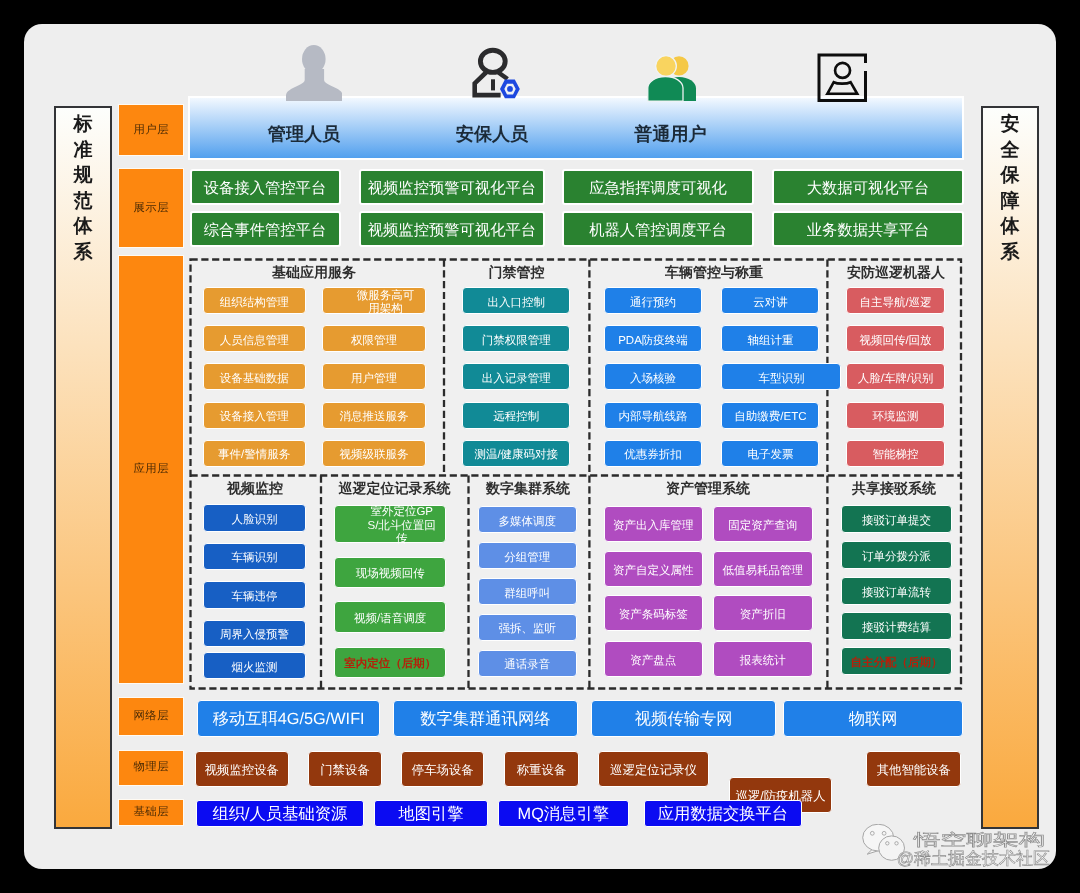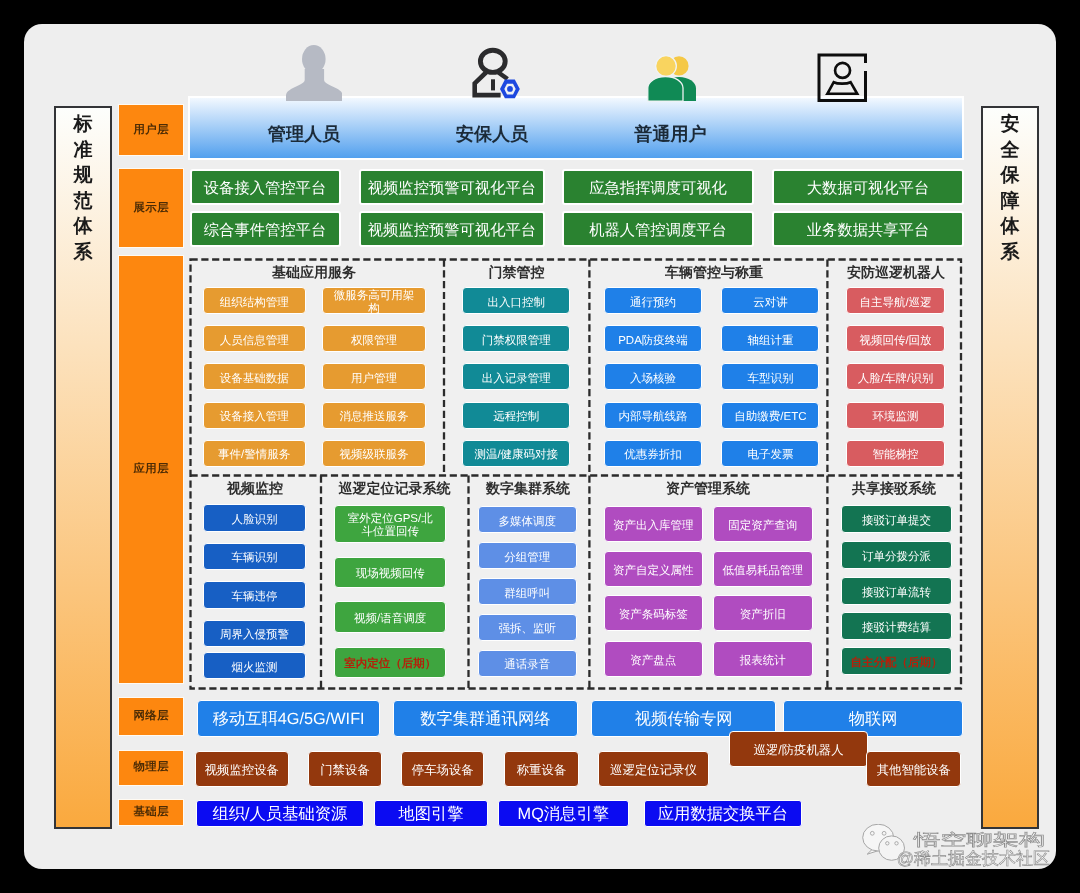--- a/index.html
+++ b/index.html
@@ -56,7 +56,7 @@
   display:flex; align-items:center; justify-content:center;
   transform:translate(-24px,-24px);
 }
-.lbl span { font-size:11.4px; font-weight:700; color:#4d2c05; letter-spacing:0.5px; }
+.lbl span { font-size:11.4px; font-weight:400; color:#4d2c05; letter-spacing:0.5px; }
 
 
 .box {

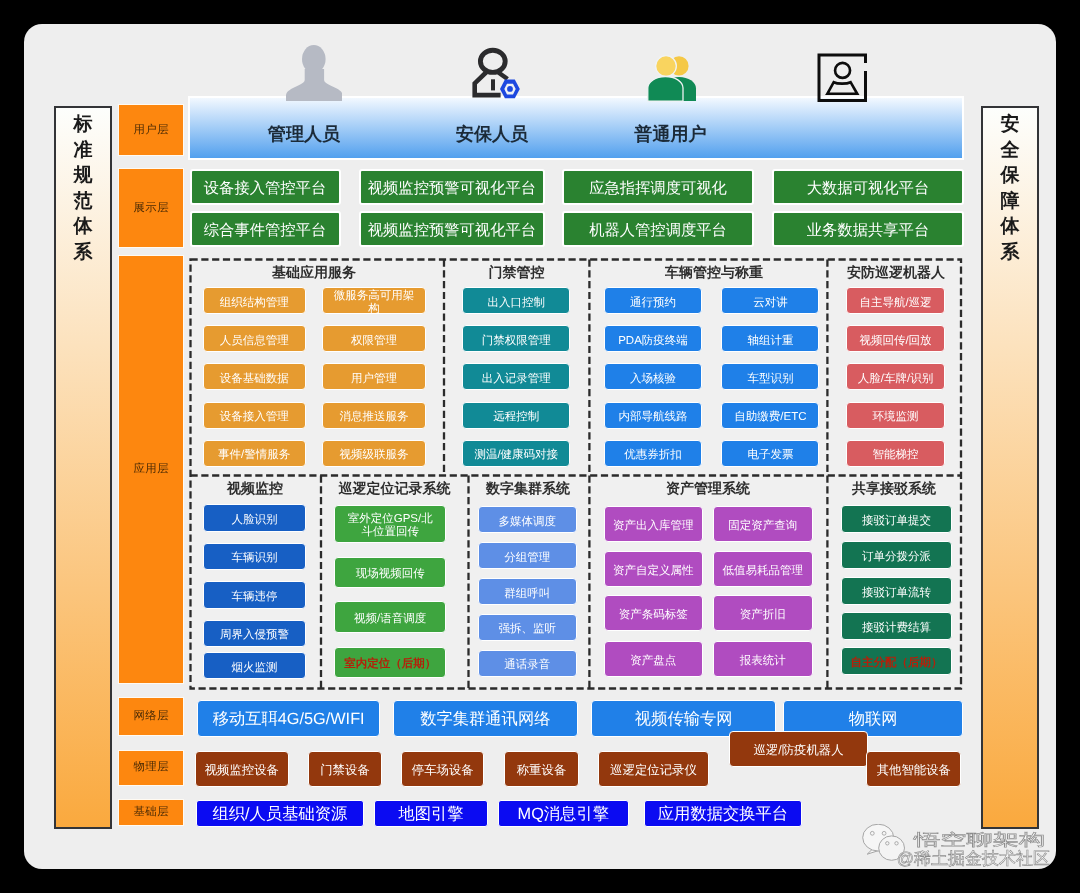--- a/index.html
+++ b/index.html
@@ -83,7 +83,7 @@
 
 .tile { padding:5.9px 7px 0; }
 .tile span { font-size:11.5px; color:#ffffff; font-weight:500; line-height:13.8px; white-space:nowrap; }
-.wraptile span { white-space:normal; word-break:break-all; }
+.wraptile span { white-space:normal; word-break:break-all;margin-left:23px; }
 .t-orange { background:#e69b30; }
 .t-teal   { background:#118a96; }
 .t-blue   { background:#1f80e8; }

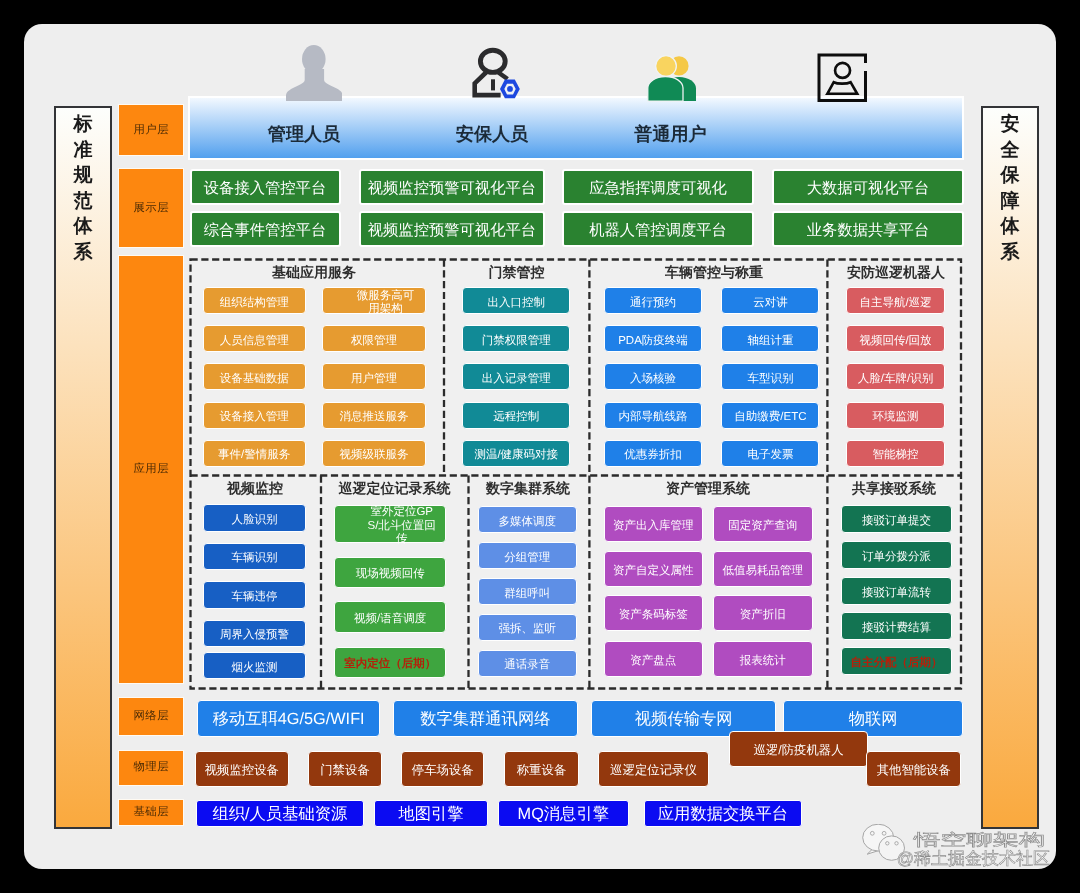--- a/index.html
+++ b/index.html
@@ -277,7 +277,7 @@
 <div class="box tile t-blue" style="left:604.1px;top:363.4px;width:97.9px;height:27.0px">
         <span>入场核验</span>
       </div>
-<div class="box tile t-blue" style="left:721.4px;top:363.4px;width:98.0px;height:27.0px">
+<div class="box tile t-blue" style="left:721.4px;top:363.4px;width:120px;height:27.0px">
         <span>车型识别</span>
       </div>
 <div class="box tile t-blue" style="left:604.1px;top:401.6px;width:97.9px;height:27.0px">

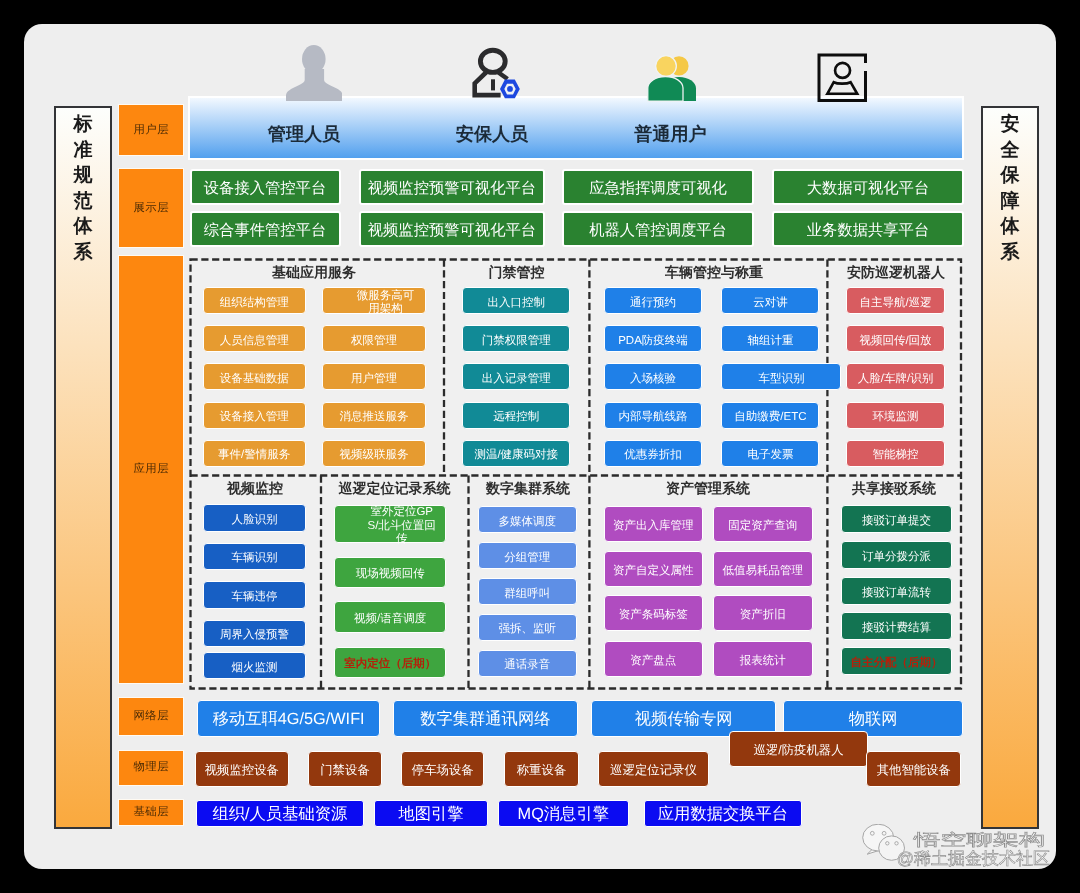--- a/index.html
+++ b/index.html
@@ -421,7 +421,7 @@
 <div class="box phys" style="left:597.9px;top:751.4px;width:111.2px;height:35.5px">
         <span>巡逻定位记录仪</span>
       </div>
-<div class="box phys" style="left:729.0px;top:731px;width:139px;height:35.5px">
+<div class="box phys" style="left:729.0px;top:777px;width:103px;height:35.5px">
         <span>巡逻/防疫机器人</span>
       </div>
 <div class="box phys" style="left:866.3px;top:751.4px;width:95.0px;height:35.5px">

